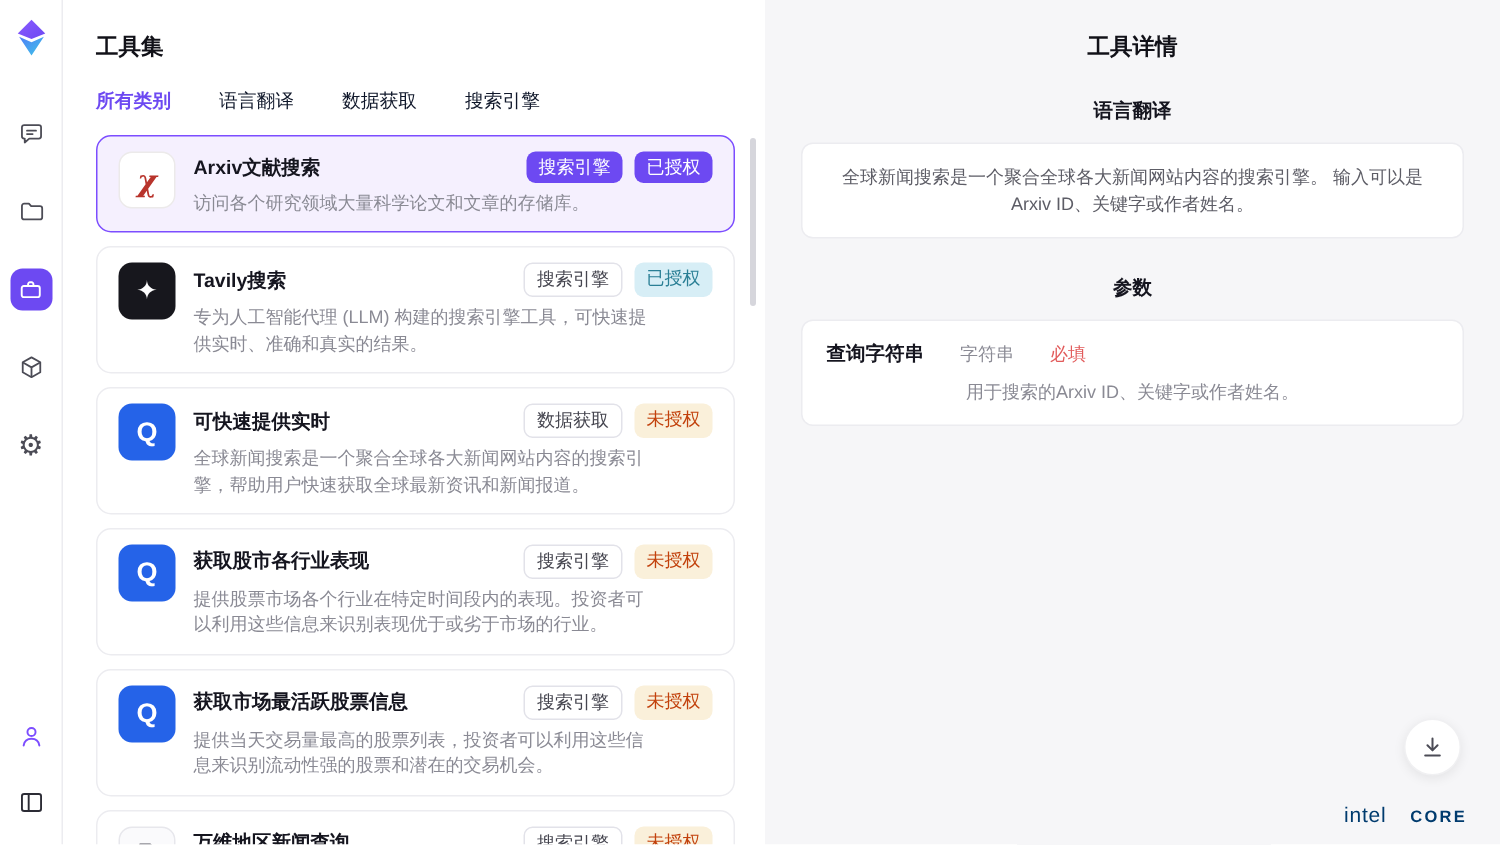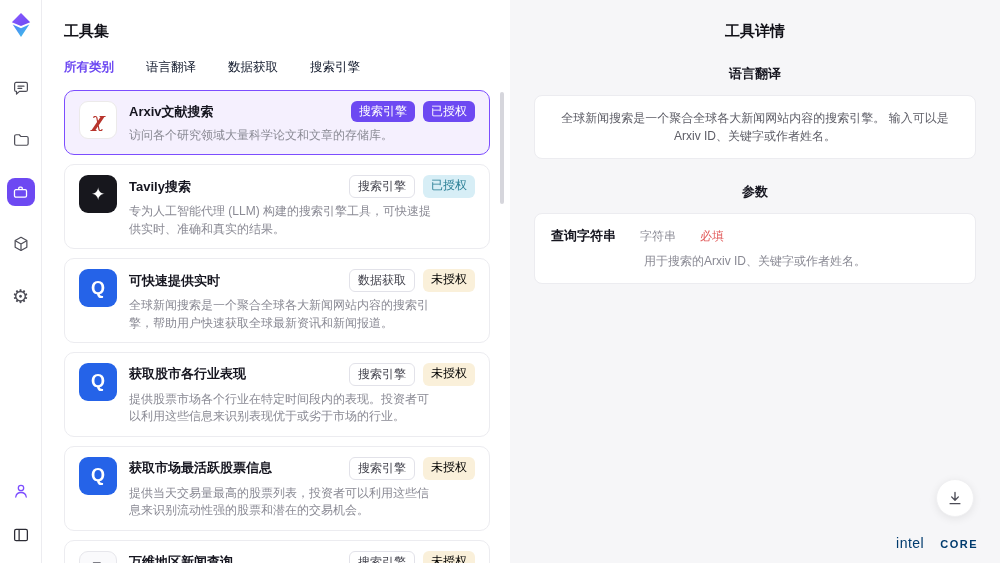--- a/index.html
+++ b/index.html
@@ -58,7 +58,7 @@
   .auth-solid { background:#6d49f2; color:#fff; }
   .cat-outline{ background:#fff; border:1px solid #e2e2e9; color:#45454f; }
   .auth-ok    { background:#d7eef6; color:#2a7f95; }
-  .auth-no    { background:#faf0da; color:#000000; }
+  .auth-no    { background:#faf0da; color:#c2410c; }
   .tool-desc { margin-top:5px; font-size:12px; color:#8a8a94; line-height:1.45; max-width:302px; }
   .list-scrollbar {
     position:absolute; right:6px; top:92px;

